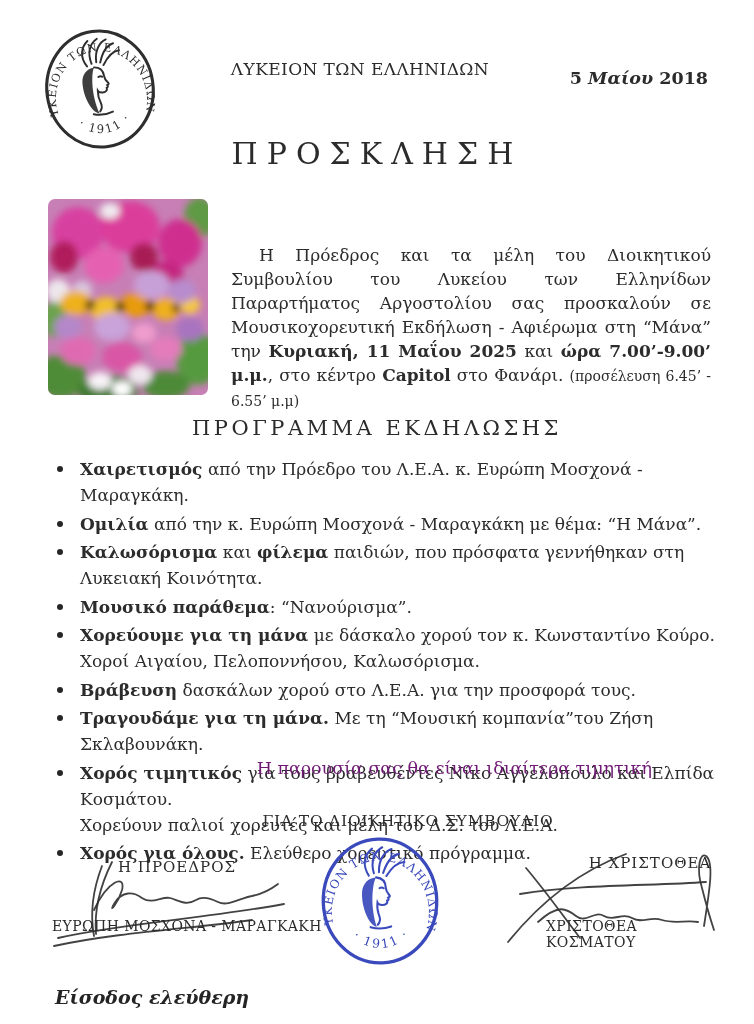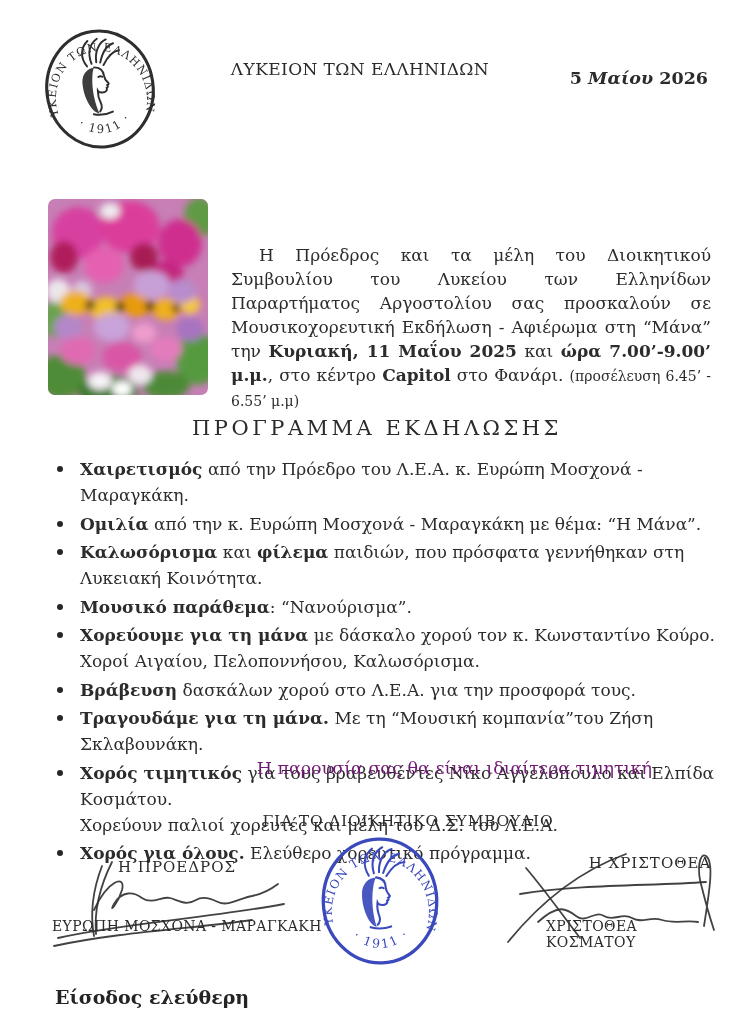--- a/index.html
+++ b/index.html
@@ -93,7 +93,7 @@
   <div class="abs date-block">
     <span>5</span>
     <span class="month">Μαίου</span>
-    <span>2026</span>
+    <span>2018</span>
   </div>
 
 

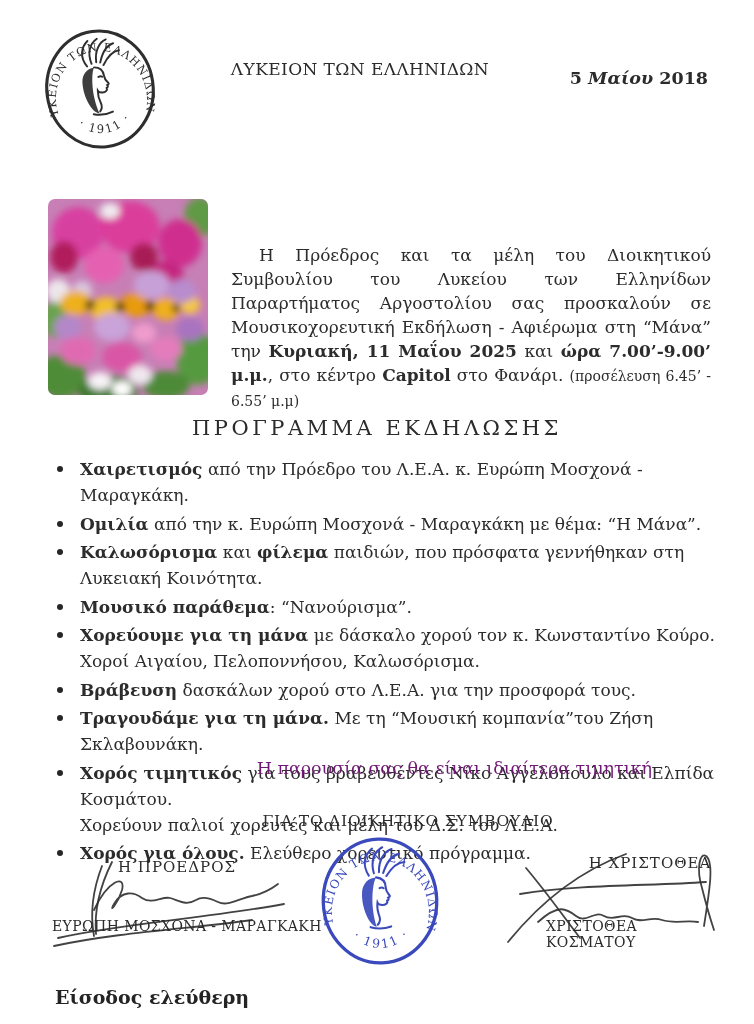--- a/index.html
+++ b/index.html
@@ -96,6 +96,7 @@
     <span>2018</span>
   </div>
 
+  <div class="abs doc-title">ΠΡΟΣΚΛΗΣΗ</div>
 
   <div class="abs flowers">
     <svg viewBox="0 0 160 196" preserveAspectRatio="none" aria-hidden="true">

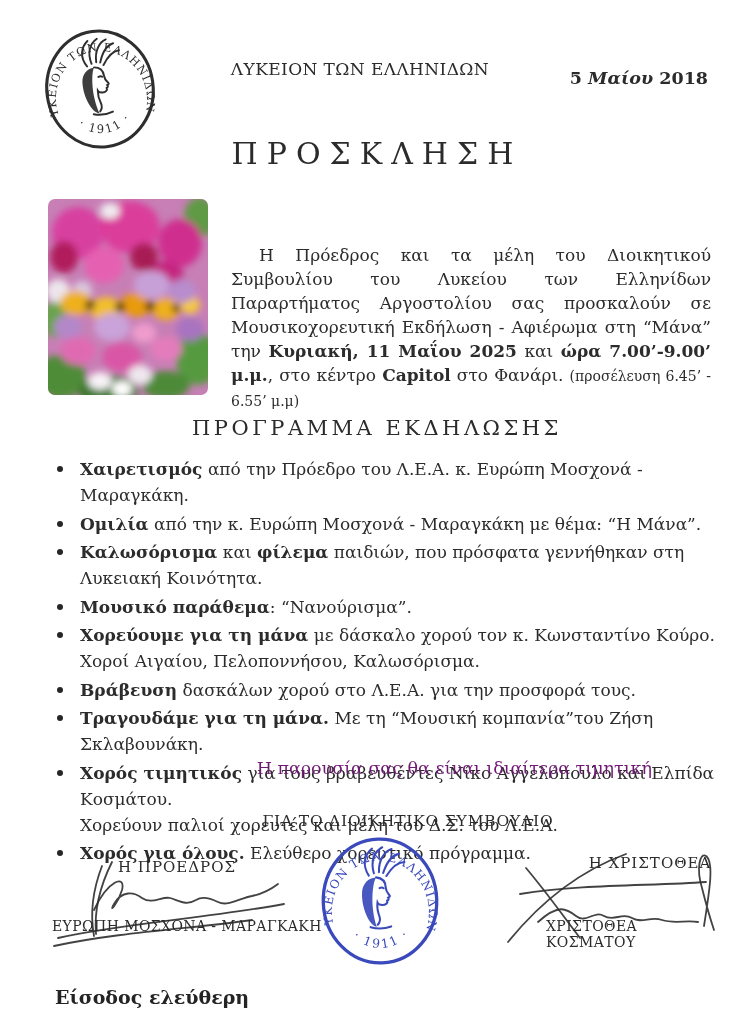--- a/index.html
+++ b/index.html
@@ -49,7 +49,7 @@
   .sig-svg svg{width:100%;height:100%;display:block;}
   .sig-svg path{fill:none;stroke:#2e2e2e;stroke-width:1.8;stroke-linecap:round;opacity:.9;}
 
-  .footer-note{left:55px;top:986px;font-size:19px;font-weight:700;color:#242424;}
+  .footer-note{left:55px;top:986px;font-size:19px;font-weight:700;font-style:italic;color:#242424;}
 
   .seal .ring{fill:none;stroke:currentColor;stroke-width:3.2;}
   .seal .line{fill:none;stroke:currentColor;stroke-width:2;stroke-linecap:round;}

